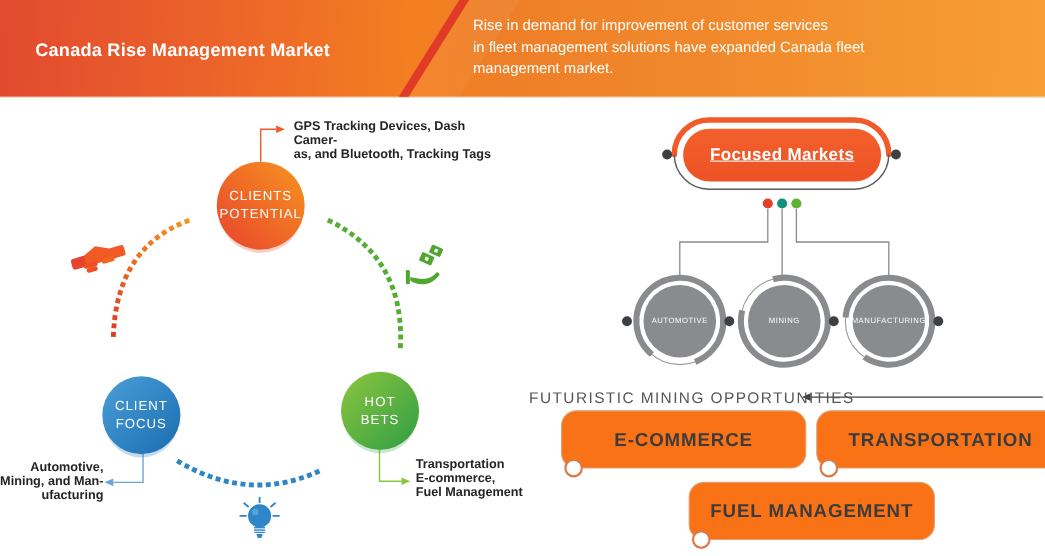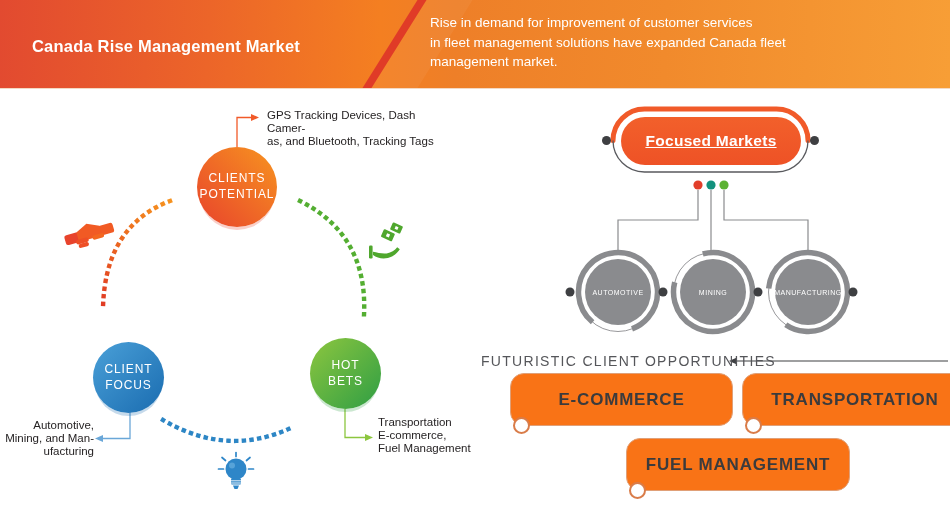--- a/index.html
+++ b/index.html
@@ -34,7 +34,7 @@
        background:linear-gradient(135deg,#8dc63f,#2f9e44);
        box-shadow:0 5px 0 -2px rgba(47,158,68,.25);}
   
-  .ann{position:absolute;color:#262324;font-size:11.5px;font-weight:400;line-height:1.12;}
+  .ann{position:absolute;color:#262324;font-size:11.5px;font-weight:700;line-height:1.12;}
   .ann-gps{left:267px;top:109px;width:180px;text-align:left;}
   .ann-auto{right:856px;top:419px;width:120px;text-align:right;}
   .ann-trans{left:378px;top:416px;width:140px;text-align:left;}

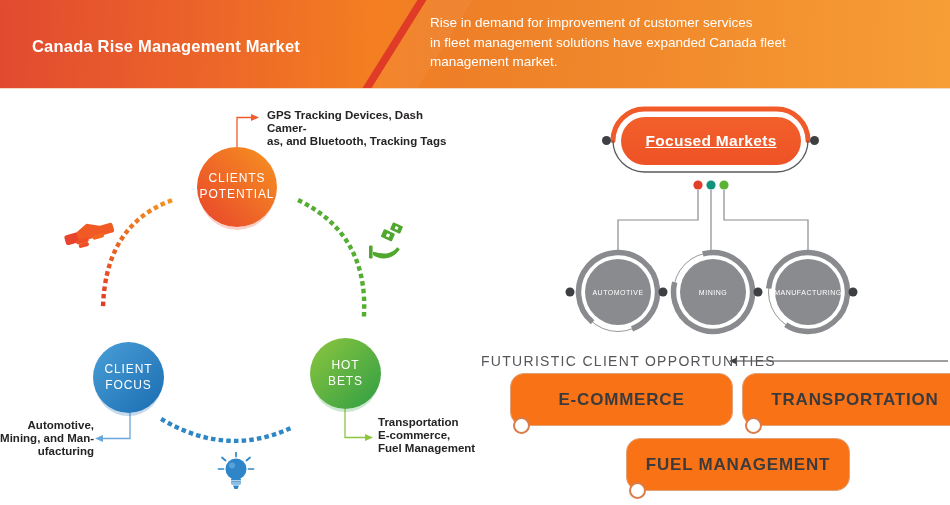--- a/index.html
+++ b/index.html
@@ -199,7 +199,7 @@
   <div class="gray-label gl-1">MINING</div>
   <div class="gray-label gl-2">MANUFACTURING</div>
 
-  <div class="opp-heading">FUTURISTIC CLIENT OPPORTUNITIES</div>
+  <div class="opp-heading">FUTURISTIC MINING OPPORTUNITIES</div>
 
   <div class="opp-box box-ecom">
     <span>E-COMMERCE</span>

